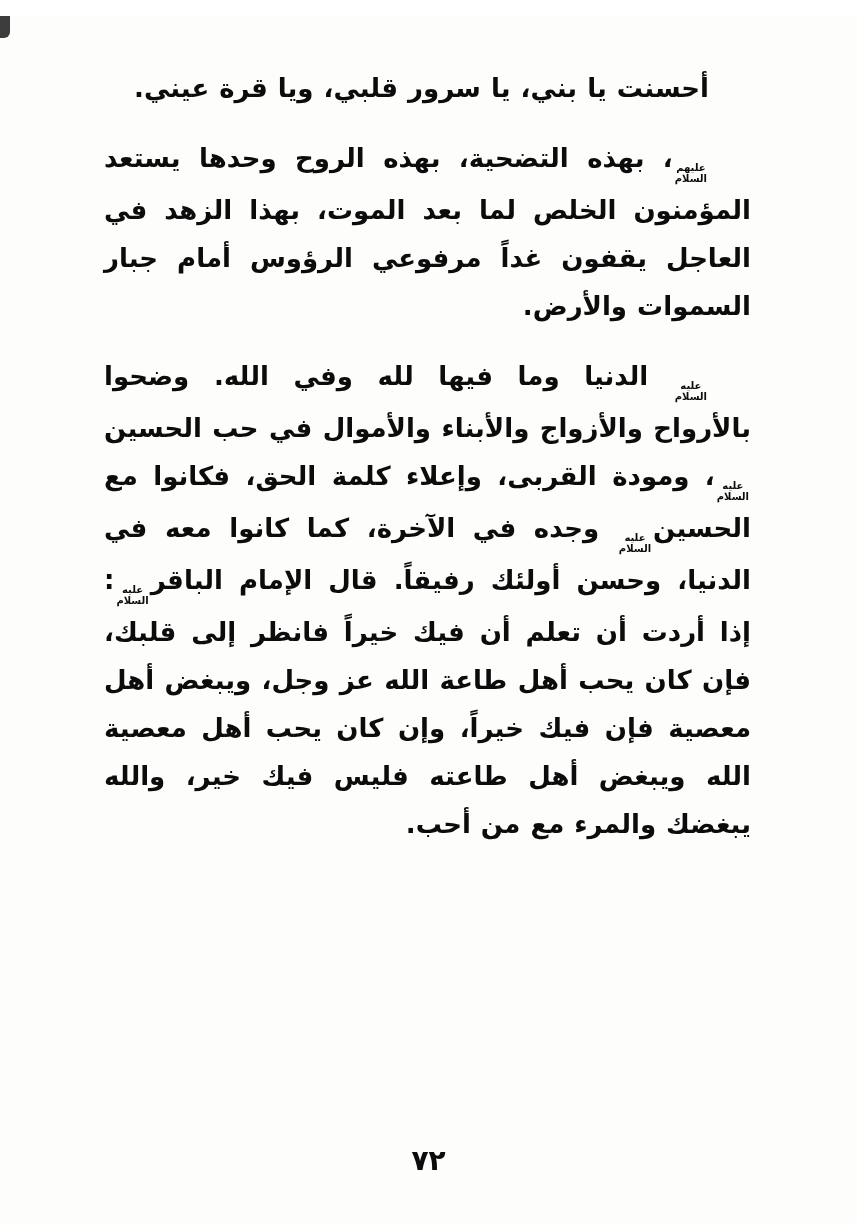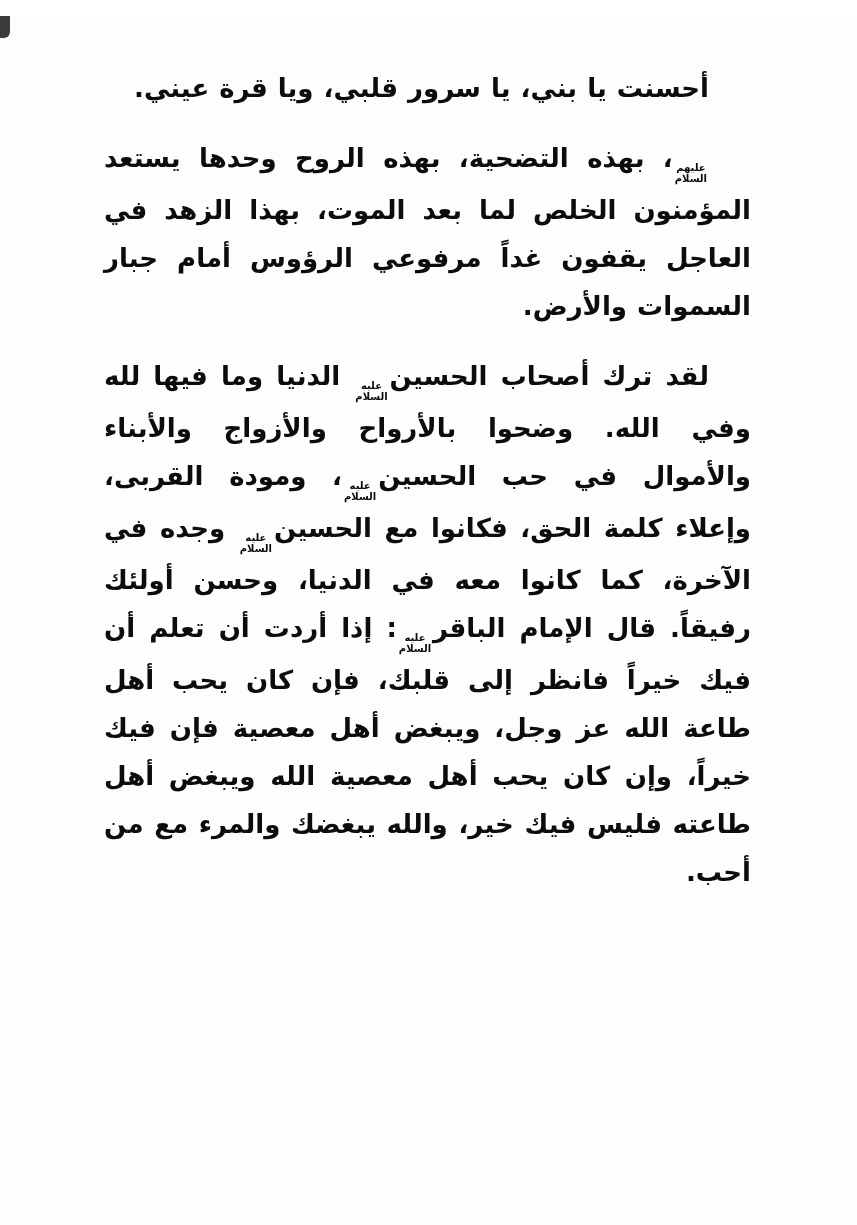--- a/index.html
+++ b/index.html
@@ -92,7 +92,7 @@
           <span>عليهم</span>
           <span>السلام</span>
         </span><span class="text-run">، بهذه التضحية، بهذه الروح وحدها يستعد المؤمنون الخلص لما بعد الموت، بهذا الزهد في العاجل يقفون غداً مرفوعي الرؤوس أمام جبار السموات والأرض.</span></p>
-      <p class="para"><span class="text-run">لقد ترك أصحاب الحسين</span><span class="honorific">
+      <p class="para"><span class="honorific">
           <span>عليه</span>
           <span>السلام</span>
         </span><span class="text-run"> الدنيا وما فيها لله وفي الله. وضحوا بالأرواح والأزواج والأبناء والأموال في حب الحسين</span><span class="honorific">

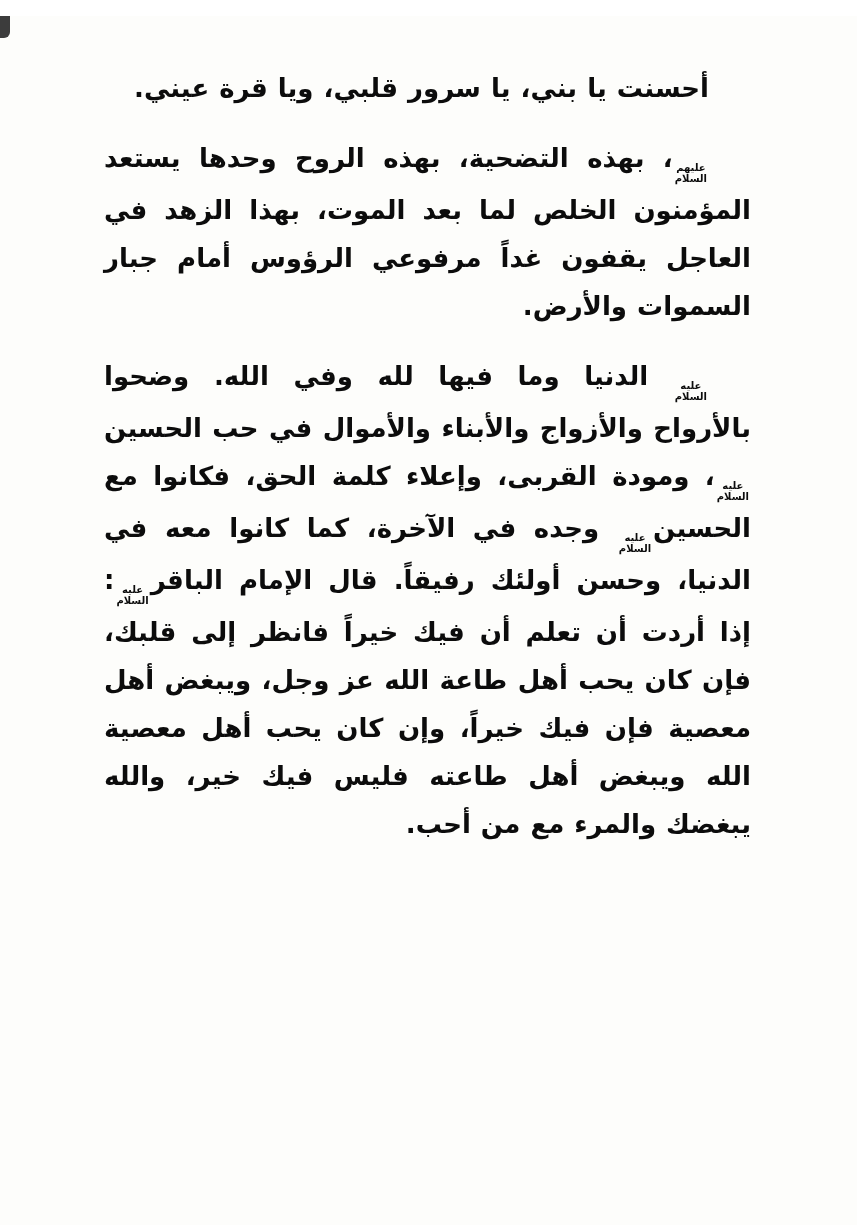--- a/index.html
+++ b/index.html
@@ -107,6 +107,7 @@
         </span><span class="text-run">: إذا أردت أن تعلم أن فيك خيراً فانظر إلى قلبك، فإن كان يحب أهل طاعة الله عز وجل، ويبغض أهل معصية فإن فيك خيراً، وإن كان يحب أهل معصية الله ويبغض أهل طاعته فليس فيك خير، والله يبغضك والمرء مع من أحب.</span></p>
     </div>
 
+  <div class="page-number">٧٢</div>
 </div>
 
 </body></html>

